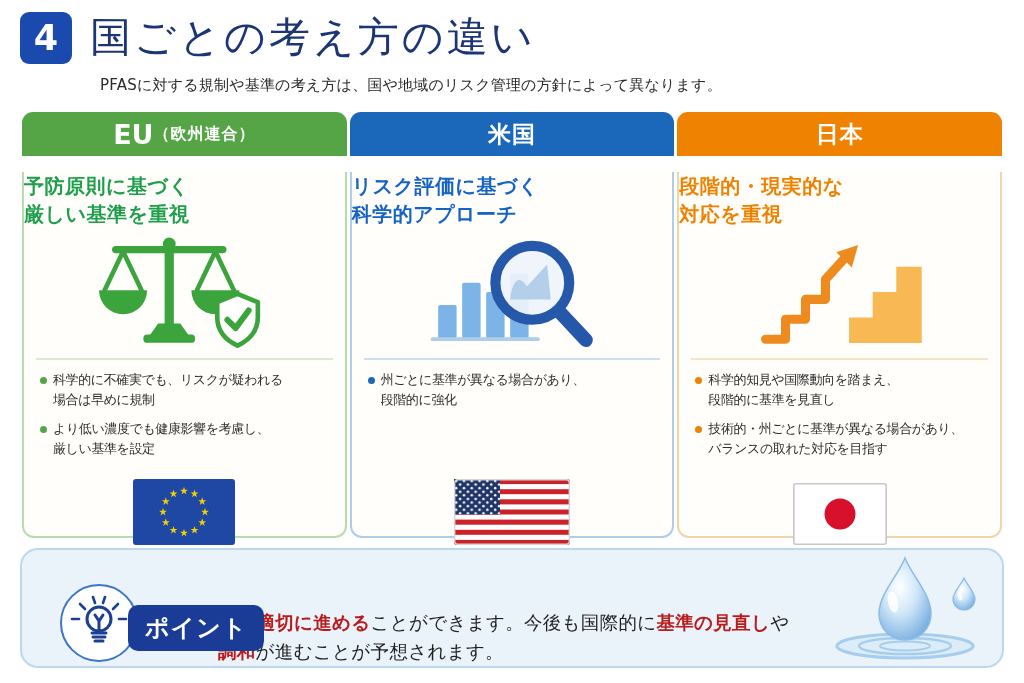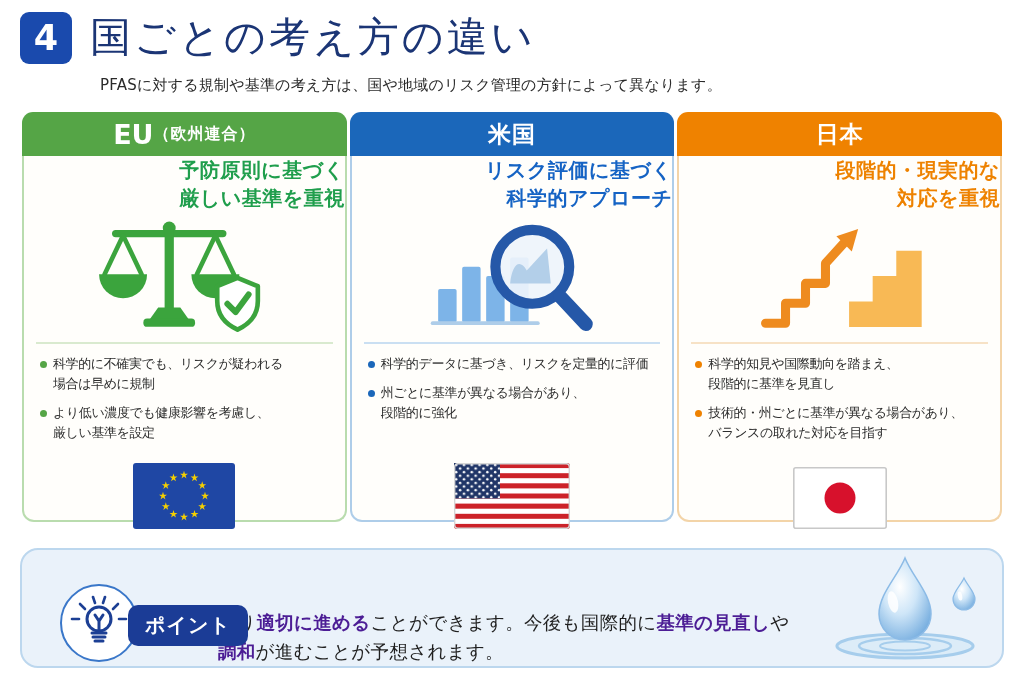--- a/index.html
+++ b/index.html
@@ -37,7 +37,7 @@
     border-radius:0 0 12px 12px; height:366px; position:relative;
   }
   .card-sub {
-    margin-top:0; text-align:right; font-weight:bold; font-size:20px;
+    margin-top:16px; text-align:left; font-weight:bold; font-size:20px;
     line-height:1.42; color:var(--sub); white-space:pre-line; letter-spacing:0.5px;
   }
   .card-icon { height:122px; display:flex; align-items:center; justify-content:center; margin-top:3px; }

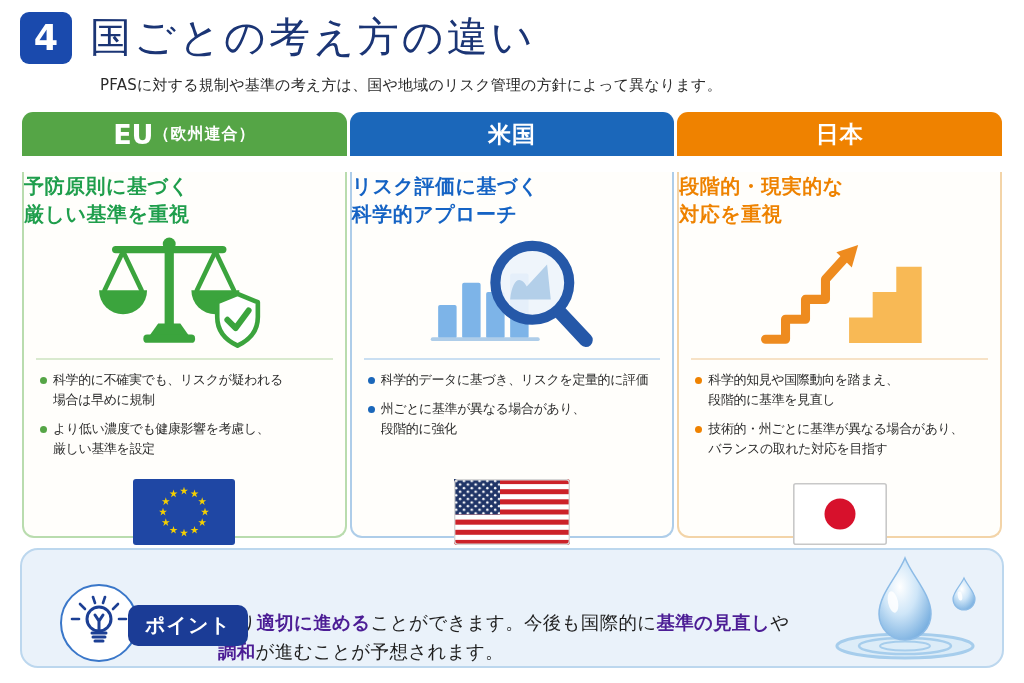--- a/index.html
+++ b/index.html
@@ -170,7 +170,6 @@
       </div>
       <div class="divider"></div>
       <ul>
-        <li>科学的データに基づき、リスクを定量的に評価</li>
         <li>州ごとに基準が異なる場合があり、
 段階的に強化</li>
       </ul>

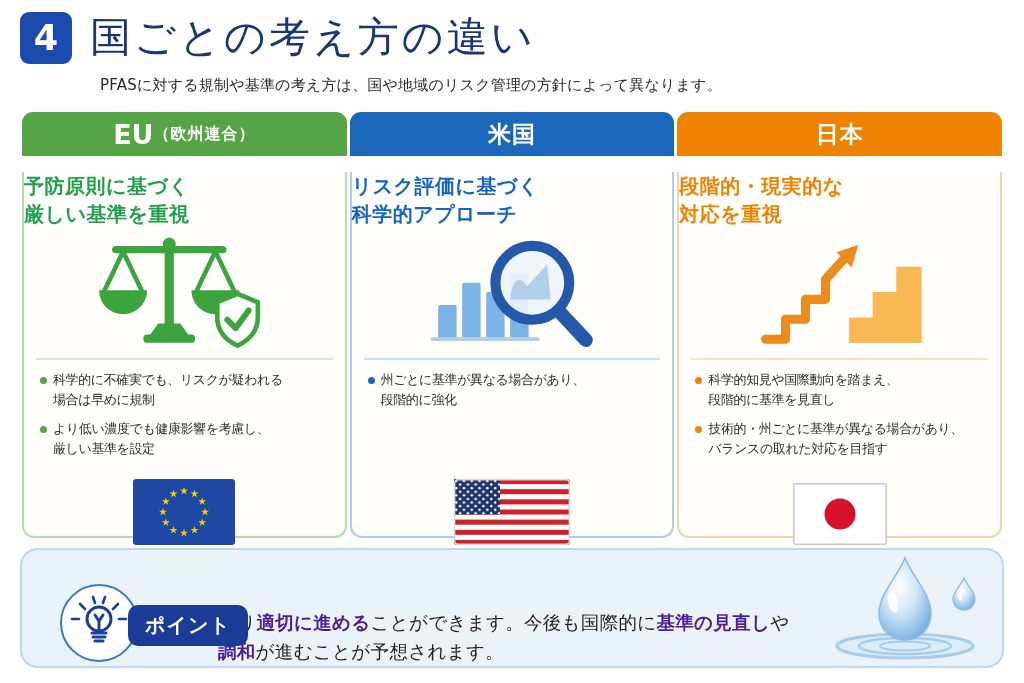--- a/index.html
+++ b/index.html
@@ -65,7 +65,7 @@
   }
   .point-badge {
     position:absolute; left:106px; top:55px; z-index:2;
-    background:#1b3c96; color:#fff; font-weight:bold; font-size:20px;
+    background:#1b3c96; color:#fff; font-weight:bold; font-size:24px;
     padding:7px 17px; border-radius:10px; letter-spacing:1px;
   }
   .point-text {

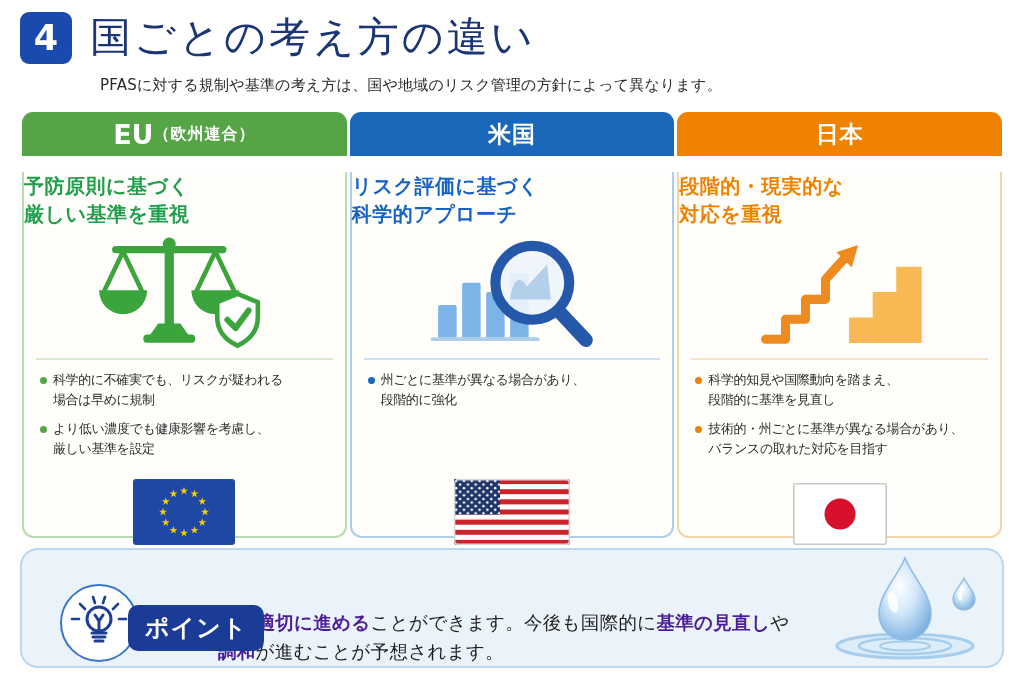--- a/index.html
+++ b/index.html
@@ -72,7 +72,7 @@
     position:absolute; left:196px; top:28px; font-size:18.5px; line-height:1.6;
     color:#1f1f1f; letter-spacing:0.3px;
   }
-  .point-text .em { color:#4c1d95; font-weight:bold; }
+  .point-text .em { color:#b91c1c; font-weight:bold; }
   .water { position:absolute; right:4px; top:4px; line-height:0; }
 </style>
 </head>

